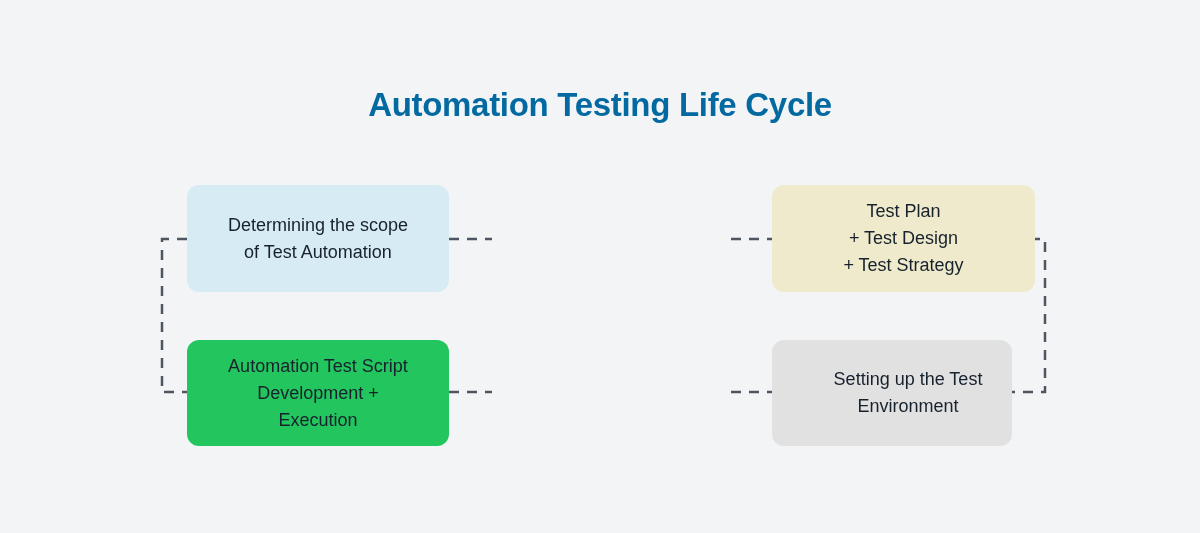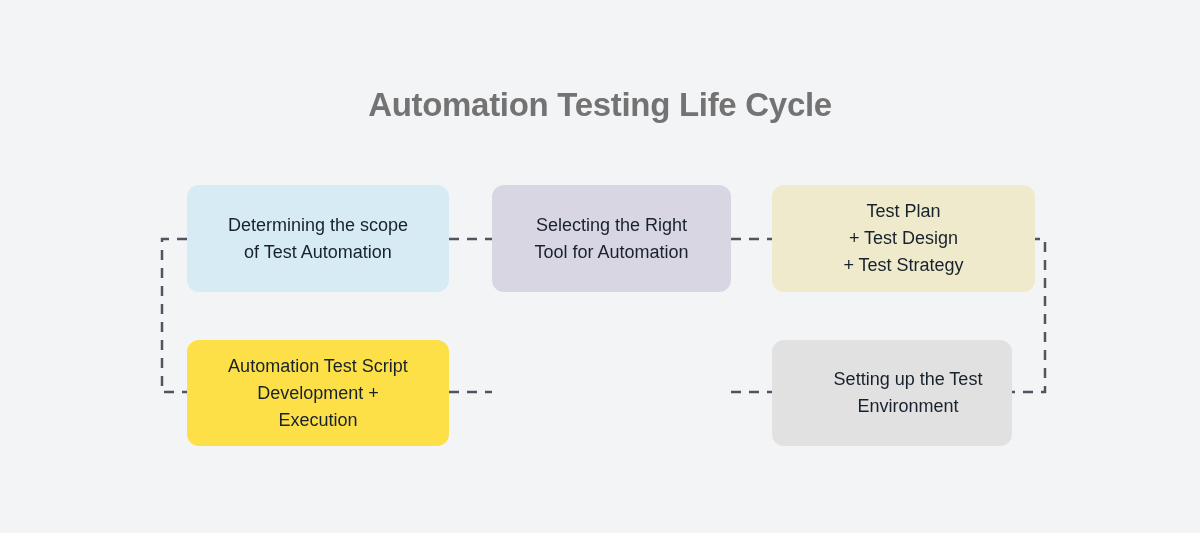--- a/index.html
+++ b/index.html
@@ -23,7 +23,7 @@
     font-size: 33px;
     font-weight: 700;
     letter-spacing: -0.3px;
-    color: #737373;
+    color: #0369a1;
   }
 
   .connectors {

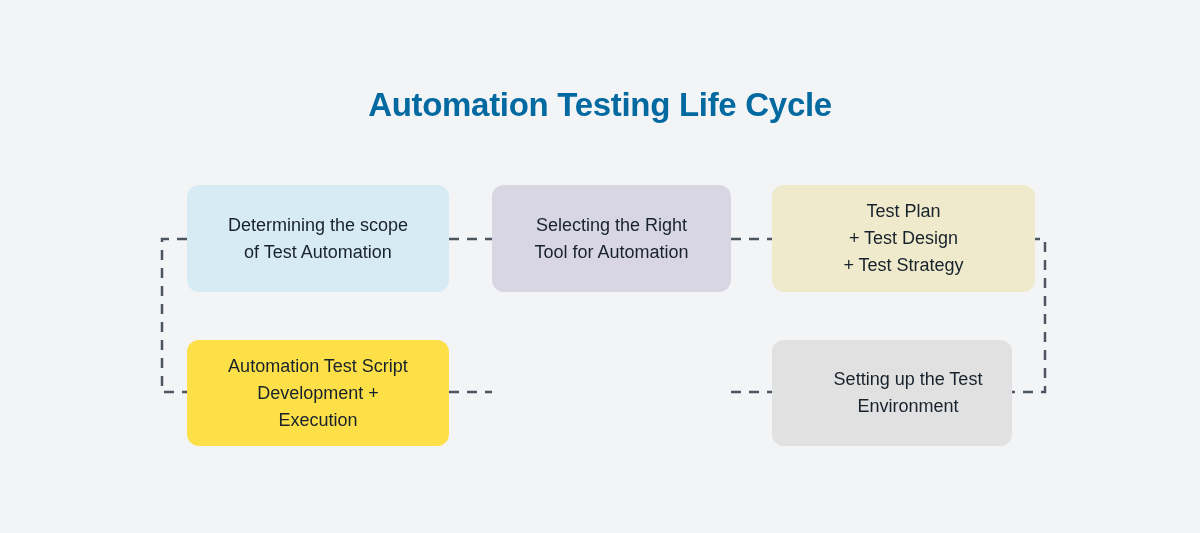--- a/index.html
+++ b/index.html
@@ -77,8 +77,6 @@
   <div class="node pos-0" style="background-color: rgb(215, 235, 245);">Determining the scope
 of Test Automation</div>
 
-  <div class="node pos-1" style="background-color: rgb(217, 214, 228);">Selecting the Right
-Tool for Automation</div>
 
   <div class="node pos-2" style="background-color: rgb(238, 234, 203);">Test Plan
 + Test Design

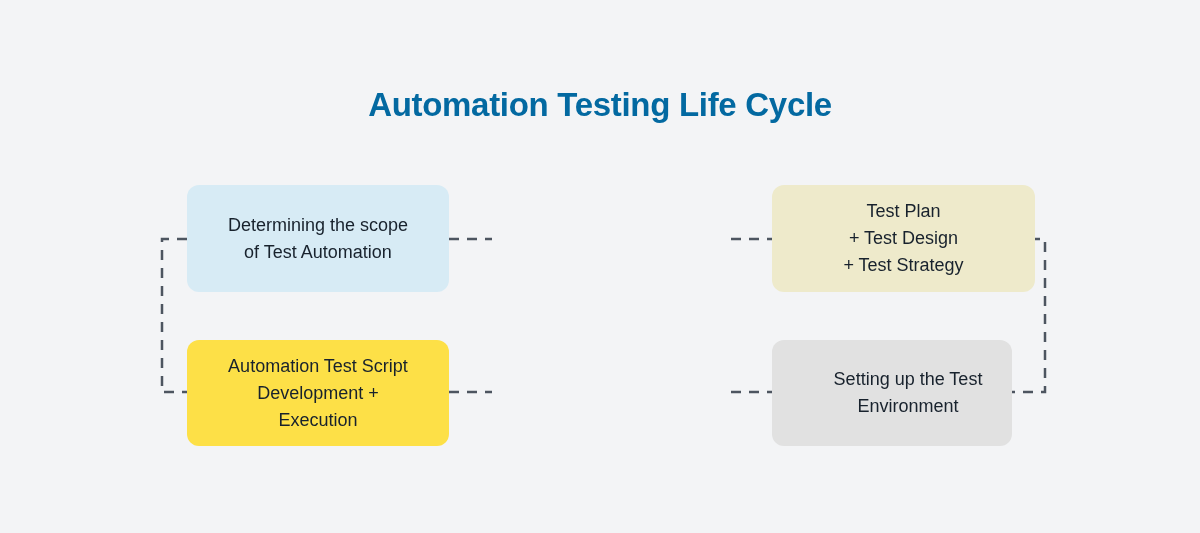--- a/index.html
+++ b/index.html
@@ -82,7 +82,7 @@
 + Test Design
 + Test Strategy</div>
 
-  <div class="node pos-3" style="background-color: #fde047;">Automation Test Script
+  <div class="node pos-3" style="background-color: #22c55e;">Automation Test Script
 Development +
 Execution</div>
 

